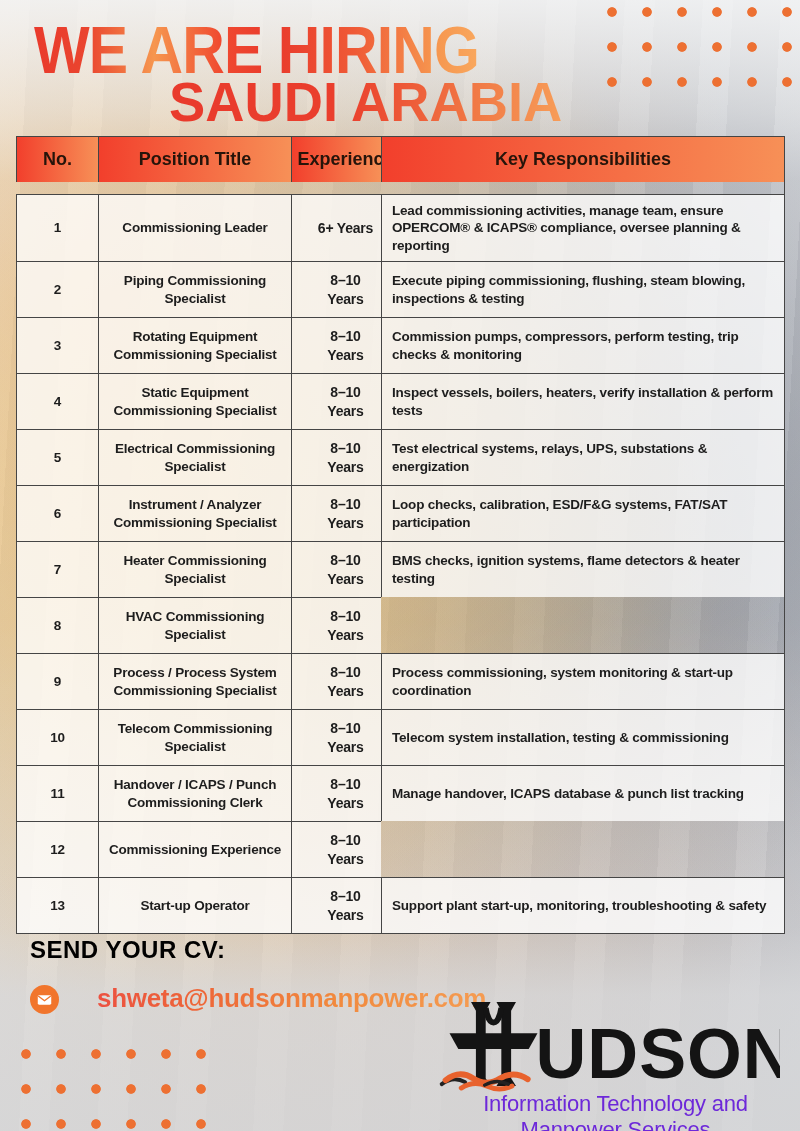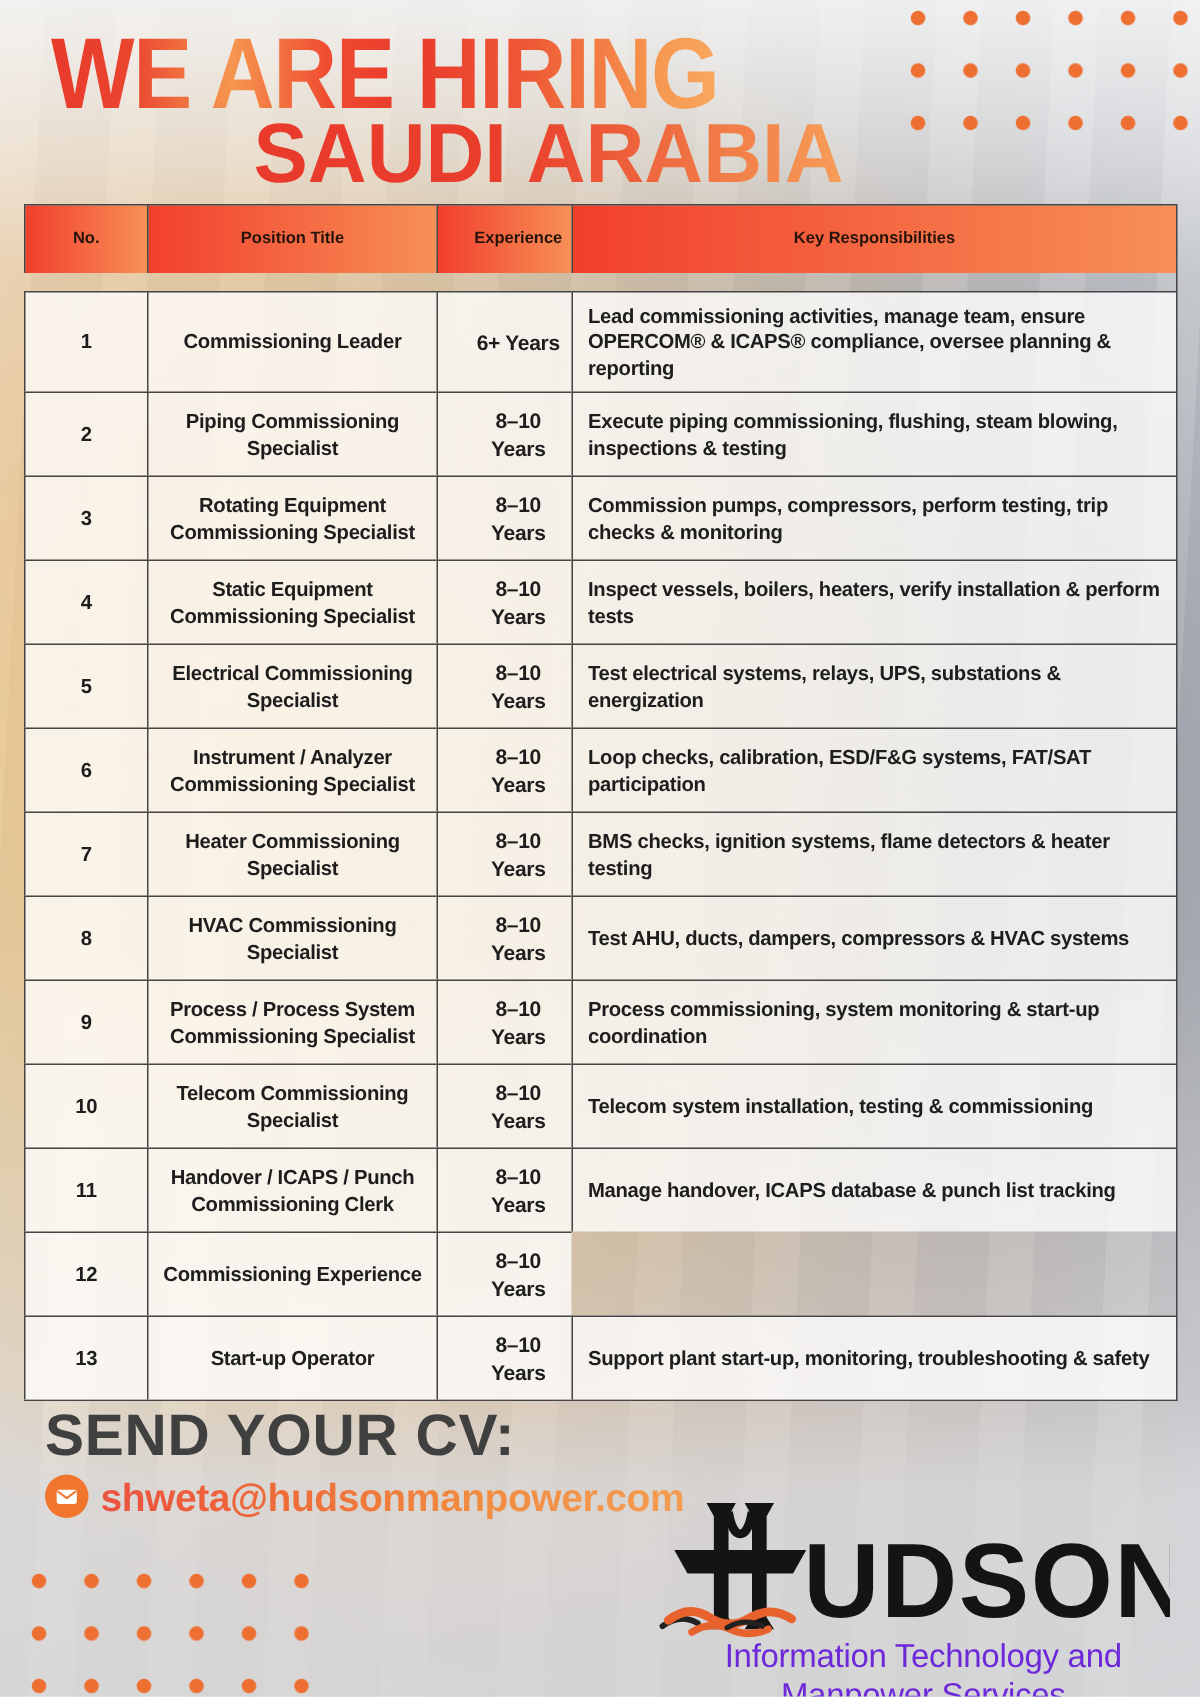--- a/index.html
+++ b/index.html
@@ -64,7 +64,7 @@
   .c-resp{ flex:1; justify-content:flex-start; text-align:left; padding:4px 10px; }
   .hd .td{
     min-height:46px; background:linear-gradient(90deg,#f23f2c 0%,#f79057 100%);
-    color:#26140a; font-size:11px; letter-spacing:0;
+    color:#26140a; font-size:18px; letter-spacing:0;
   }
   
   .cv-head{

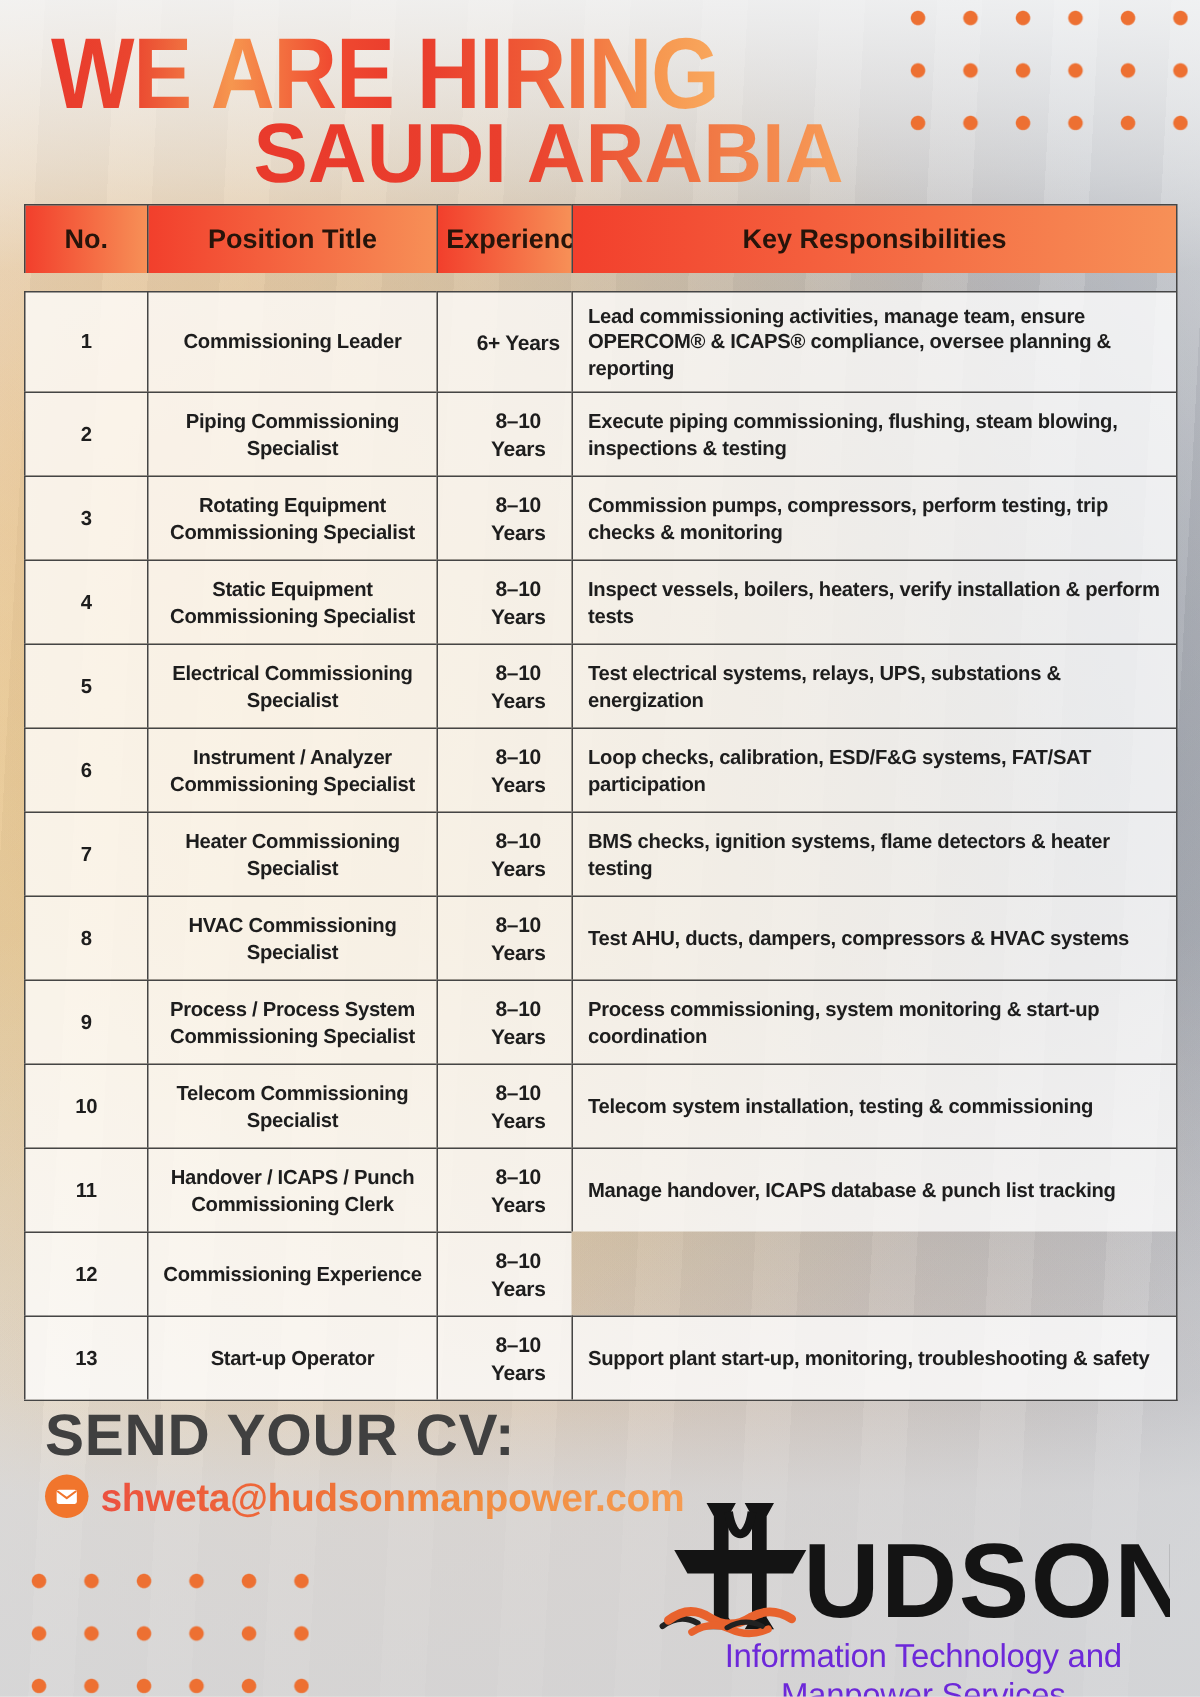--- a/index.html
+++ b/index.html
@@ -156,7 +156,6 @@
       <div class="td c-no">8</div>
       <div class="td c-title">HVAC Commissioning Specialist</div>
       <div class="td c-exp">8–10 Years</div>
-      <div class="td c-resp">Test AHU, ducts, dampers, compressors &amp; HVAC systems</div>
     </div>
     <div class="trw">
       <div class="td c-no">9</div>

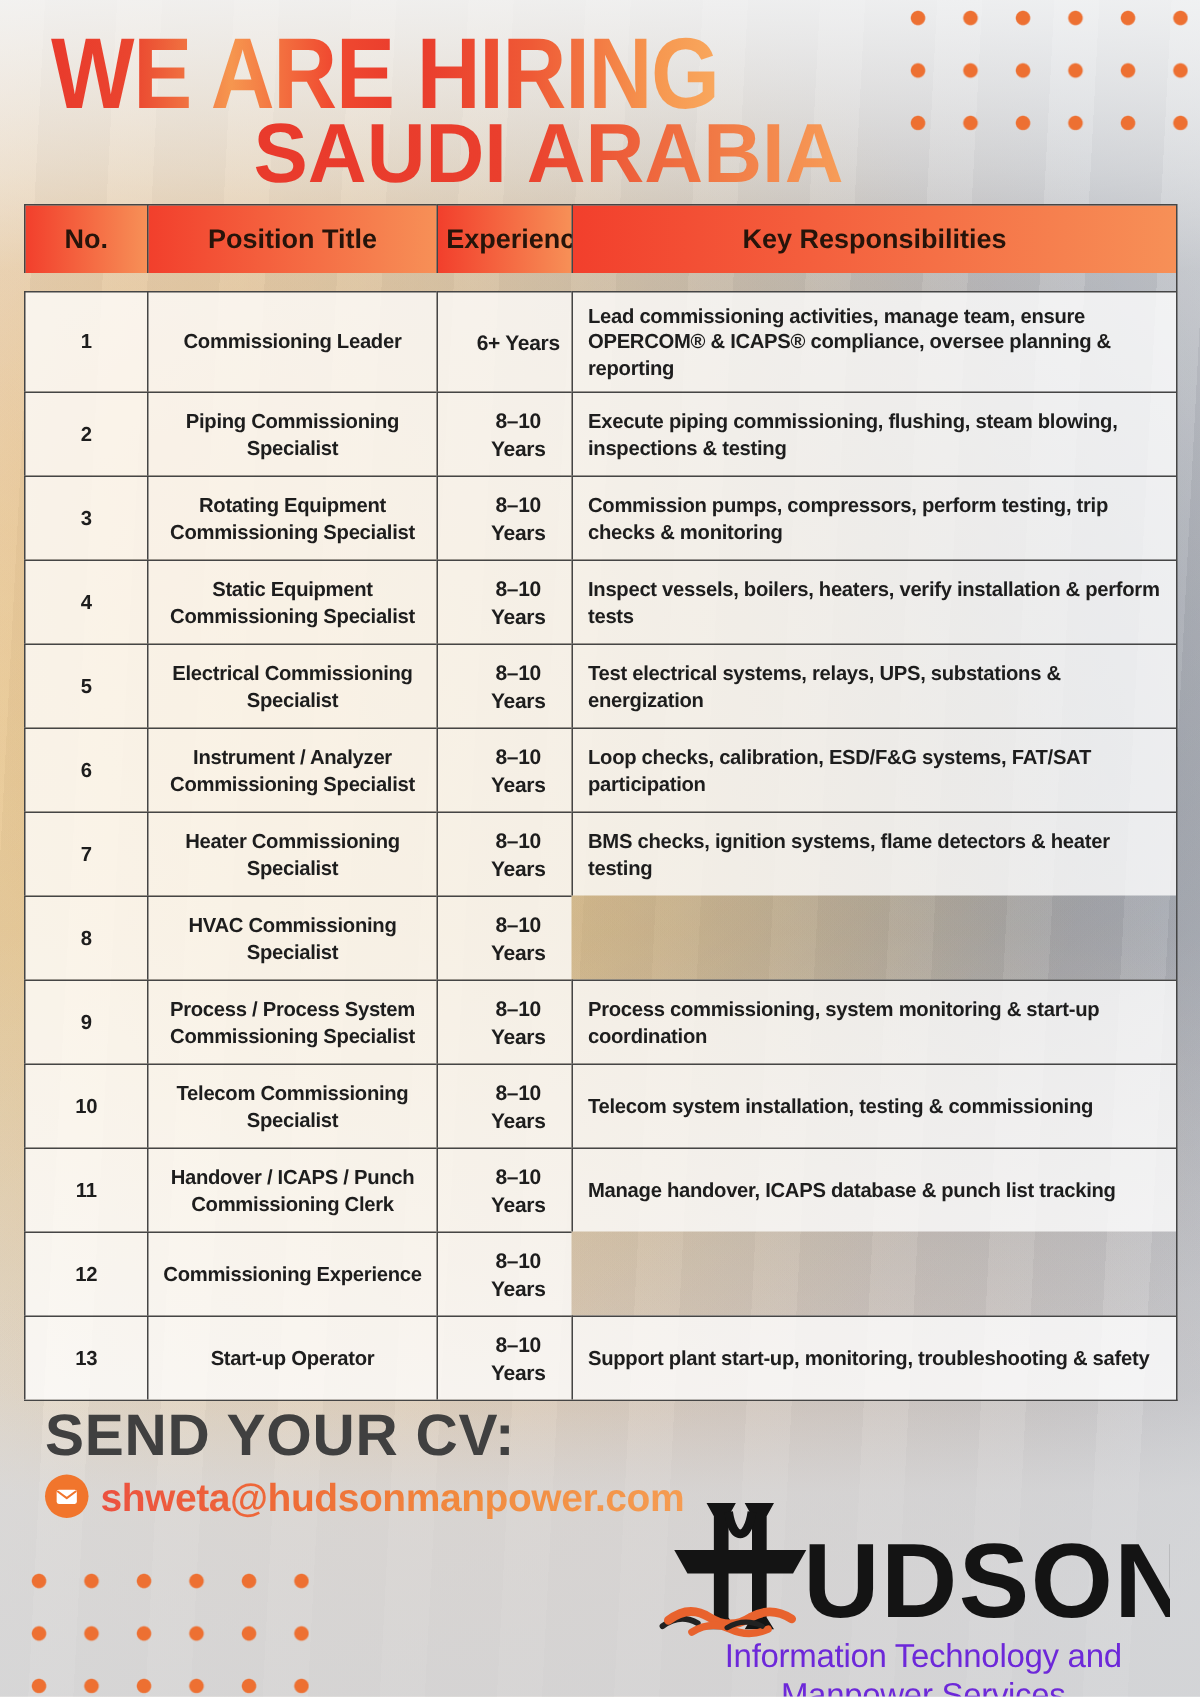--- a/index.html
+++ b/index.html
@@ -68,8 +68,8 @@
   }
   
   .cv-head{
-    position:absolute; left:30px; top:936px; font-size:39px; font-weight:bold;
-    color:#404040; letter-spacing:0.5px;
+    position:absolute; left:30px; top:936px; font-size:24px; font-weight:bold;
+    color:#000000; letter-spacing:0.5px;
   }
   .email-row{ position:absolute; left:30px; top:983px; display:flex; align-items:flex-start; }
   .email-icon{

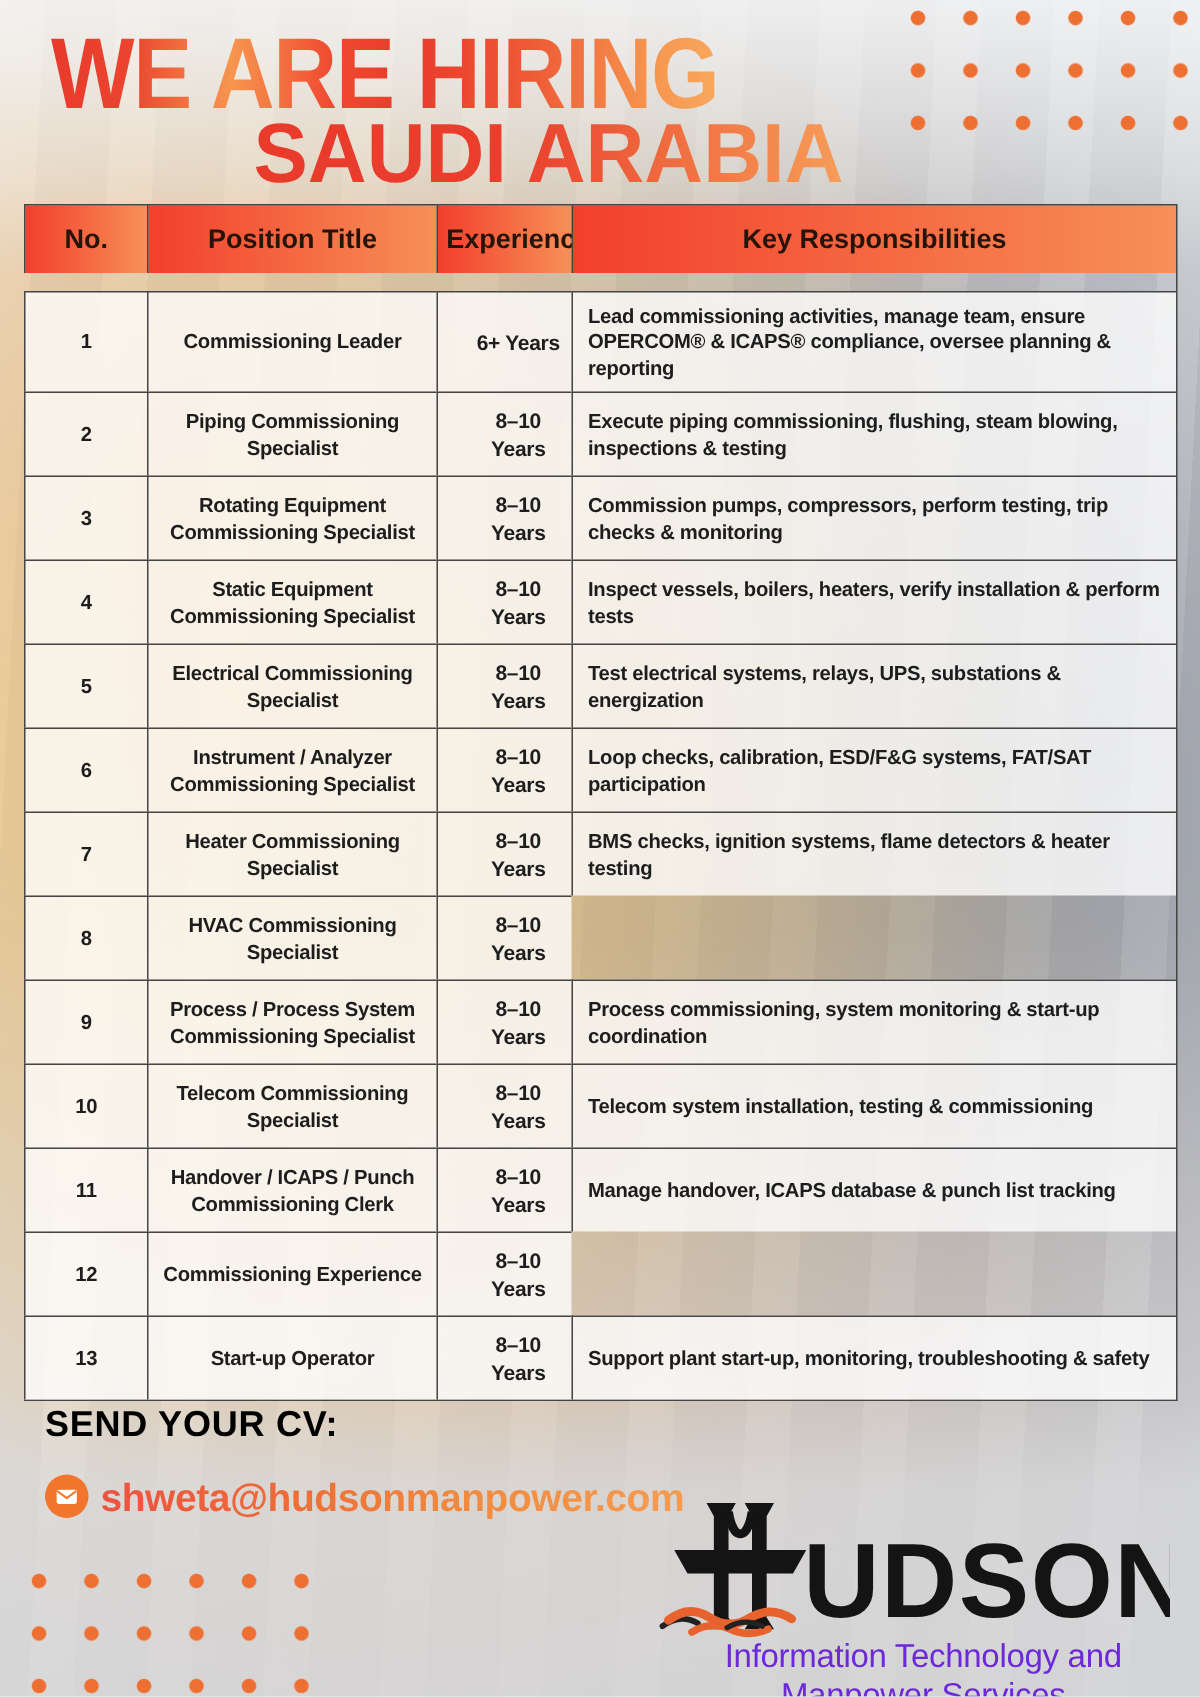--- a/index.html
+++ b/index.html
@@ -71,7 +71,7 @@
     position:absolute; left:30px; top:936px; font-size:24px; font-weight:bold;
     color:#000000; letter-spacing:0.5px;
   }
-  .email-row{ position:absolute; left:30px; top:983px; display:flex; align-items:flex-start; }
+  .email-row{ position:absolute; left:30px; top:983px; display:flex; align-items:flex-end;gap:30px; }
   .email-icon{
     width:29px; height:29px; border-radius:50%; background:#f1752c; flex:none;
     display:flex; align-items:center; justify-content:center;

